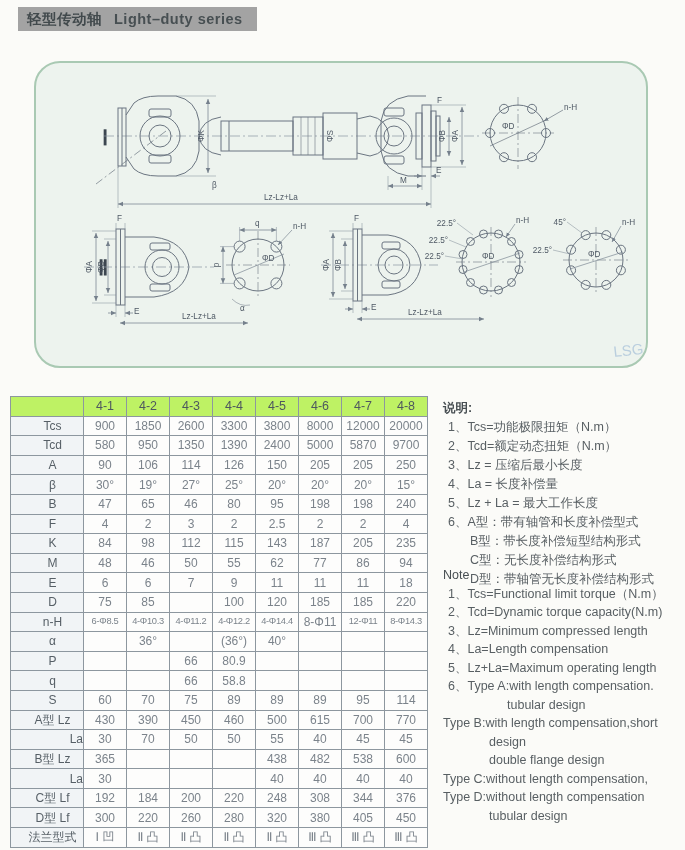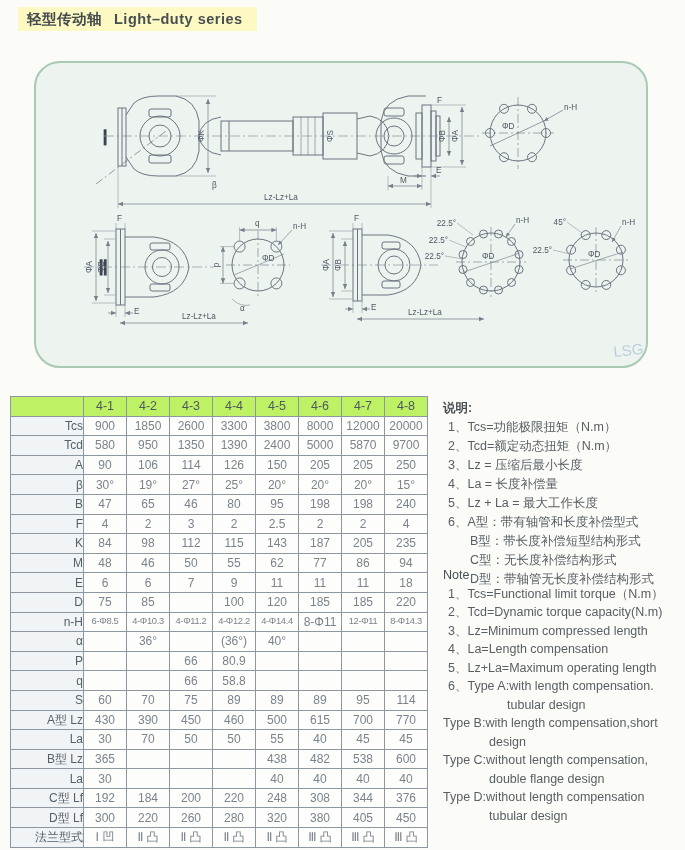--- a/index.html
+++ b/index.html
@@ -11,7 +11,7 @@
   
   .title-band{
     position:absolute;left:18px;top:7px;height:24px;
-    background:#fef9c3;color:#41494c;
+    background:#a3a3a3;color:#41494c;
     display:flex;align-items:center;
     padding:0 14px 0 9px;font-size:14.5px;font-weight:bold;letter-spacing:.5px;
   }

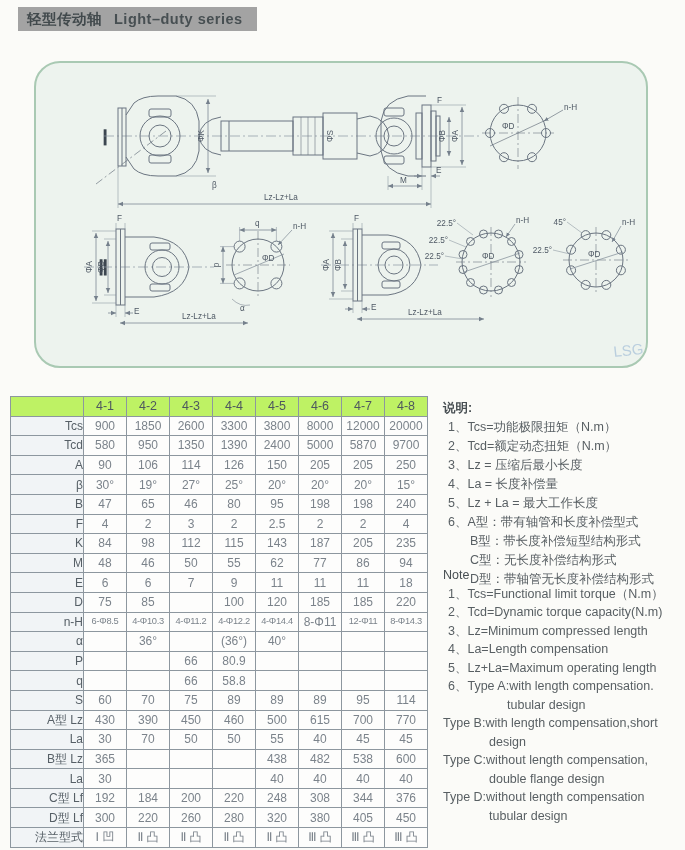--- a/index.html
+++ b/index.html
@@ -39,7 +39,7 @@
     background:#bef264;color:#4e585f;font-size:12.5px;text-align:center;
   }
   table.spec th.rowlbl{
-    background:#f1f4f6;color:#565f66;text-align:right;padding-left:11px;
+    background:#f1f4f6;color:#565f66;text-align:center;padding-left:11px;
   }
   table.spec th.rowlbl.sub{text-align:right;padding-left:0;}
   table.spec td{color:#7b838b;text-align:center;}

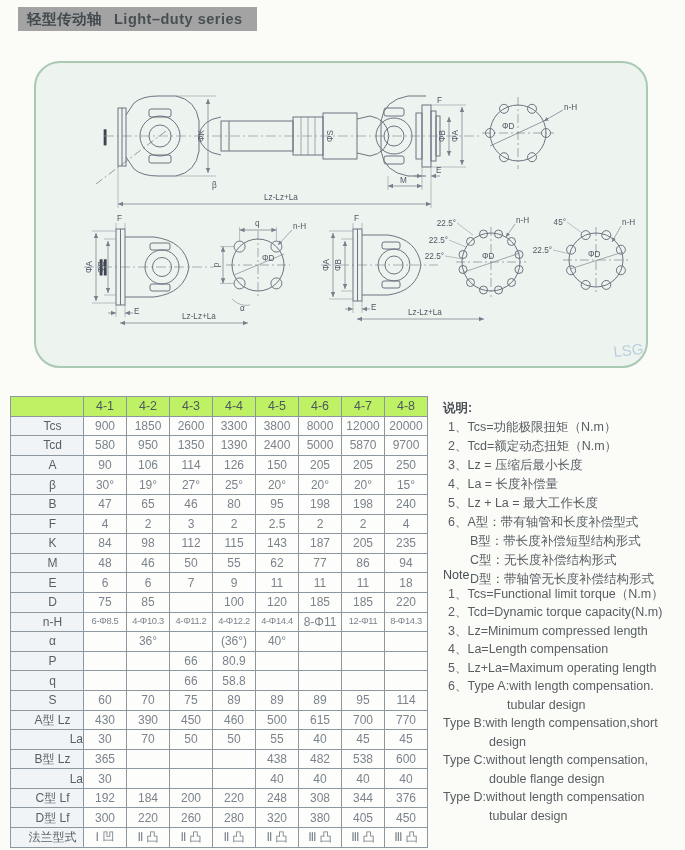--- a/index.html
+++ b/index.html
@@ -599,8 +599,8 @@
       <div class="line ind4">tubular design</div>
       <div class="line ind0">Type B:with length compensation,short</div>
       <div class="line ind3">design</div>
+      <div class="line ind3">double flange design</div>
       <div class="line ind0">Type C:without length compensation,</div>
-      <div class="line ind3">double flange design</div>
       <div class="line ind0">Type D:without length compensation</div>
       <div class="line ind3">tubular design</div>
     </div>

